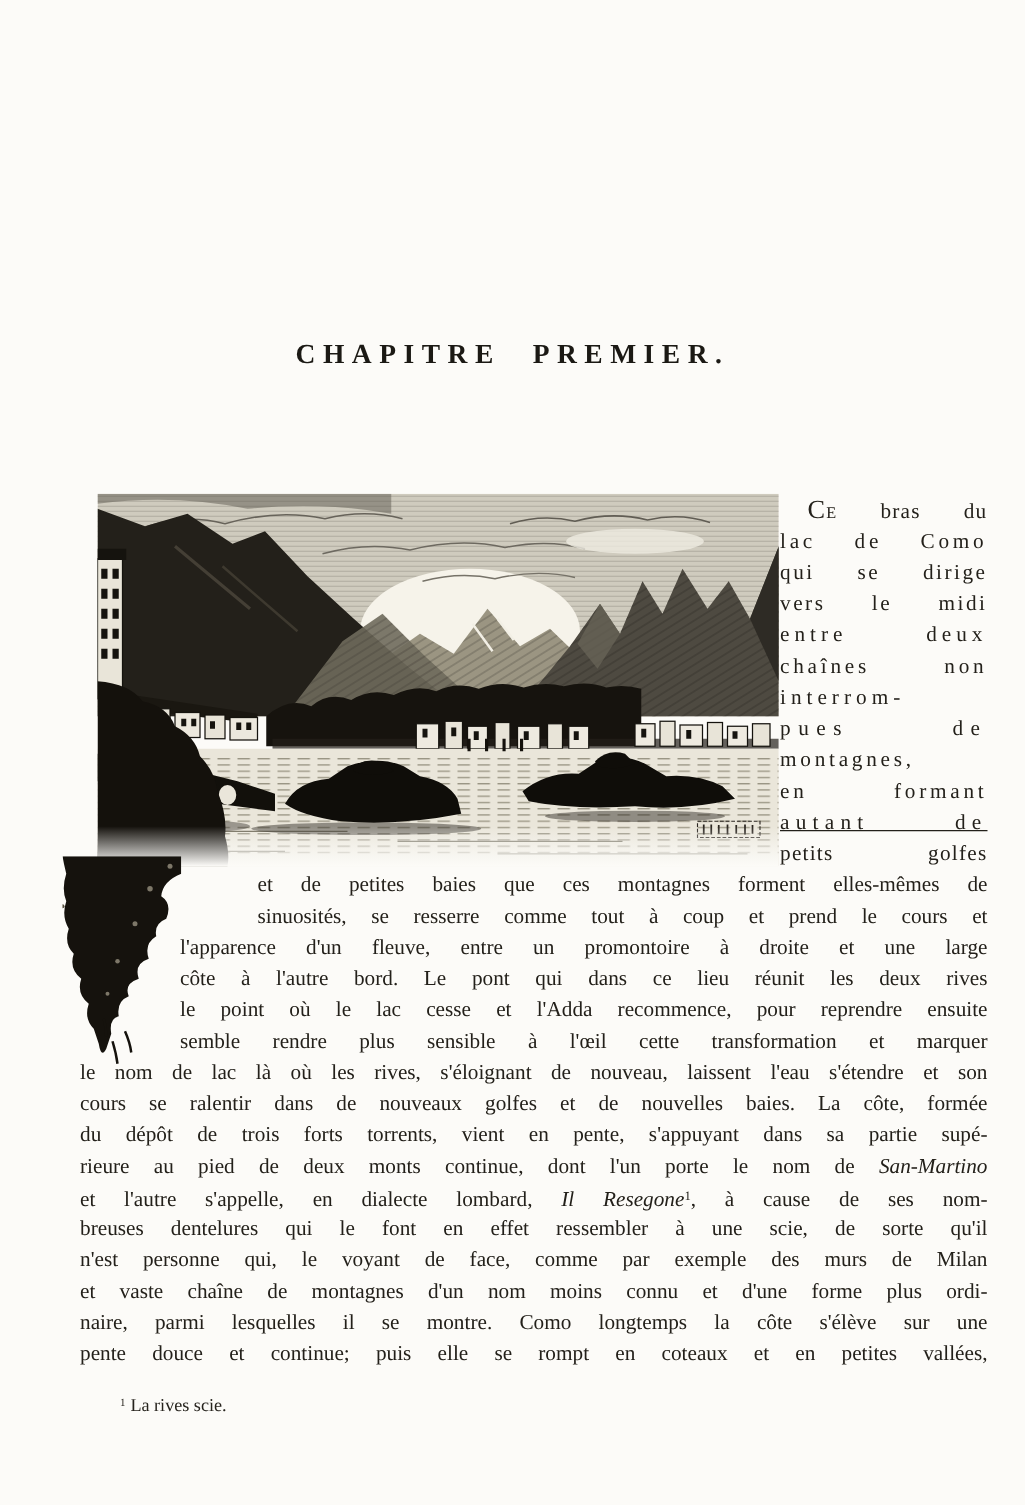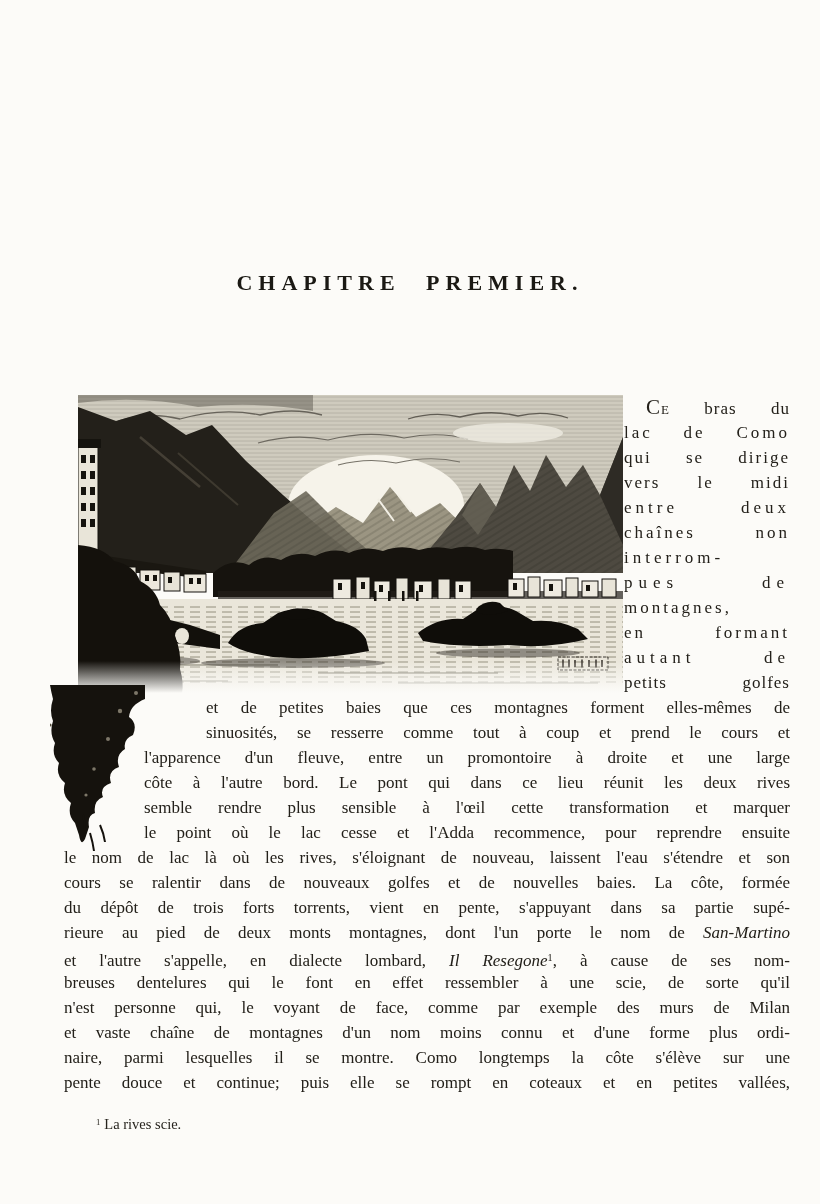--- a/index.html
+++ b/index.html
@@ -48,7 +48,7 @@
   .ls2{letter-spacing:2px;}
   .ls3{letter-spacing:3px;}
   .ls4{letter-spacing:4px;}
-  .ls5{letter-spacing:5px;}
+  .ls5{letter-spacing:5px;text-decoration:underline;}
   .ls6{letter-spacing:6px;}
   .footnote{
     clear:both;margin-top:17px;padding-left:32px;

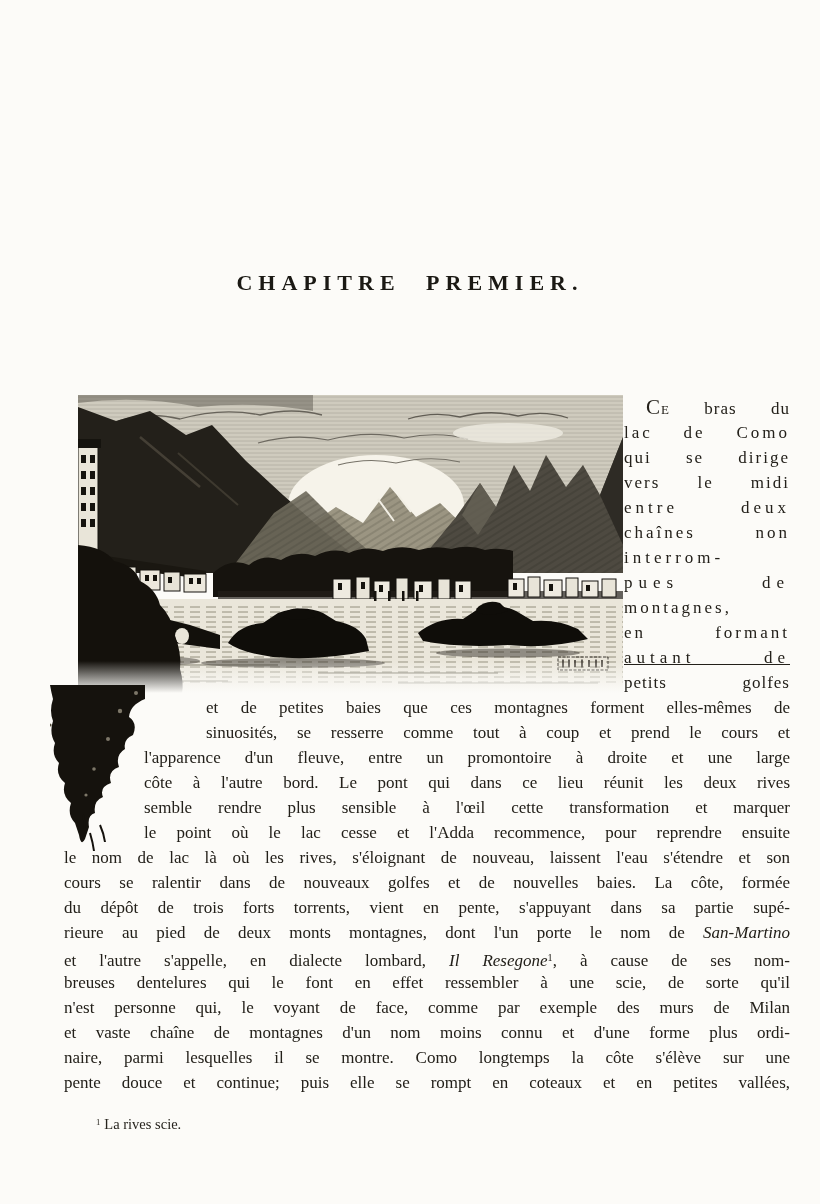--- a/index.html
+++ b/index.html
@@ -245,8 +245,8 @@
     <div class="ln"><span>sinuosités, se resserre comme tout à coup et prend le cours et</span></div>
     <div class="ln"><span>l'apparence d'un fleuve, entre un promontoire à droite et une large</span></div>
     <div class="ln"><span>côte à l'autre bord. Le pont qui dans ce lieu réunit les deux rives</span></div>
+    <div class="ln"><span>le point où le lac cesse et l'Adda recommence, pour reprendre ensuite</span></div>
     <div class="ln"><span>semble rendre plus sensible à l'œil cette transformation et marquer</span></div>
-    <div class="ln"><span>le point où le lac cesse et l'Adda recommence, pour reprendre ensuite</span></div>
     <div class="ln"><span>le nom de lac là où les rives, s'éloignant de nouveau, laissent l'eau s'étendre et son</span></div>
     <div class="ln"><span>cours se ralentir dans de nouveaux golfes et de nouvelles baies. La côte, formée</span></div>
     <div class="ln"><span>du dépôt de trois forts torrents, vient en pente, s'appuyant dans sa partie supé-</span></div>

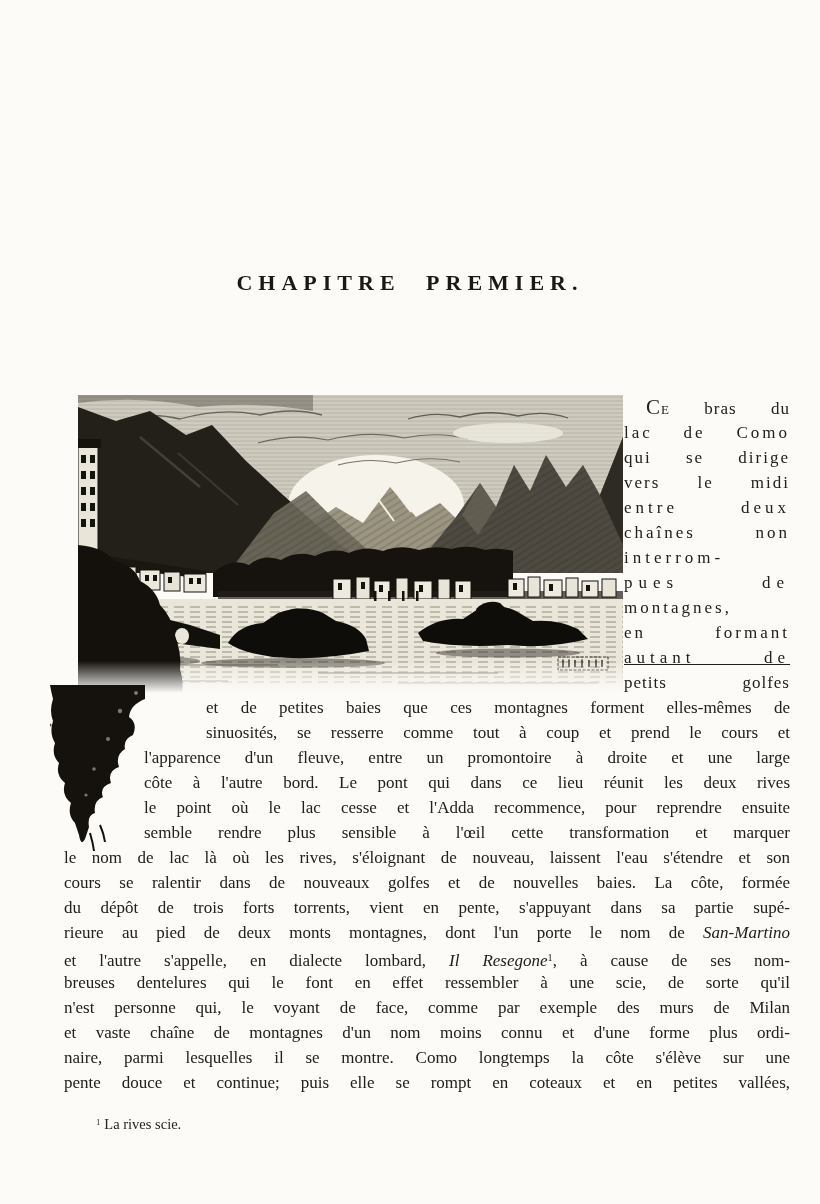--- a/index.html
+++ b/index.html
@@ -250,7 +250,7 @@
     <div class="ln"><span>le nom de lac là où les rives, s'éloignant de nouveau, laissent l'eau s'étendre et son</span></div>
     <div class="ln"><span>cours se ralentir dans de nouveaux golfes et de nouvelles baies. La côte, formée</span></div>
     <div class="ln"><span>du dépôt de trois forts torrents, vient en pente, s'appuyant dans sa partie supé-</span></div>
-    <div class="ln"><span>rieure au pied de deux monts montagnes, dont l'un porte le nom de </span><span class="it">San-Martino</span></div>
+    <div class="ln"><span>rieure au pied de deux monts continue, dont l'un porte le nom de </span><span class="it">San-Martino</span></div>
     <div class="ln"><span>et l'autre s'appelle, en dialecte lombard, </span><span class="it">Il Resegone</span><span class="sup">1</span><span>, à cause de ses nom-</span></div>
     <div class="ln"><span>breuses dentelures qui le font en effet ressembler à une scie, de sorte qu'il</span></div>
     <div class="ln"><span>n'est personne qui, le voyant de face, comme par exemple des murs de Milan</span></div>

